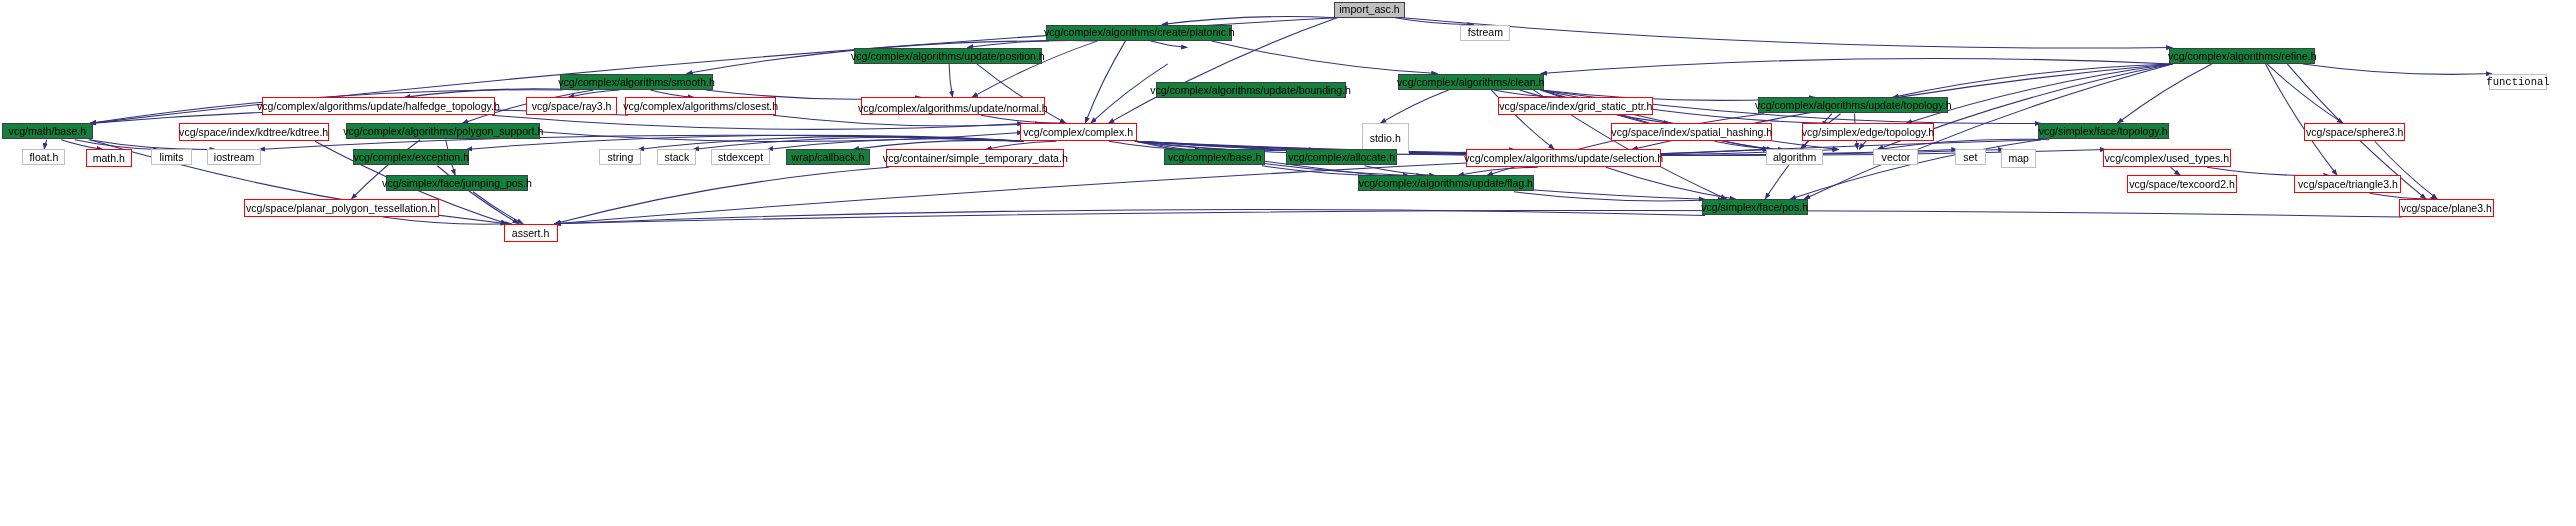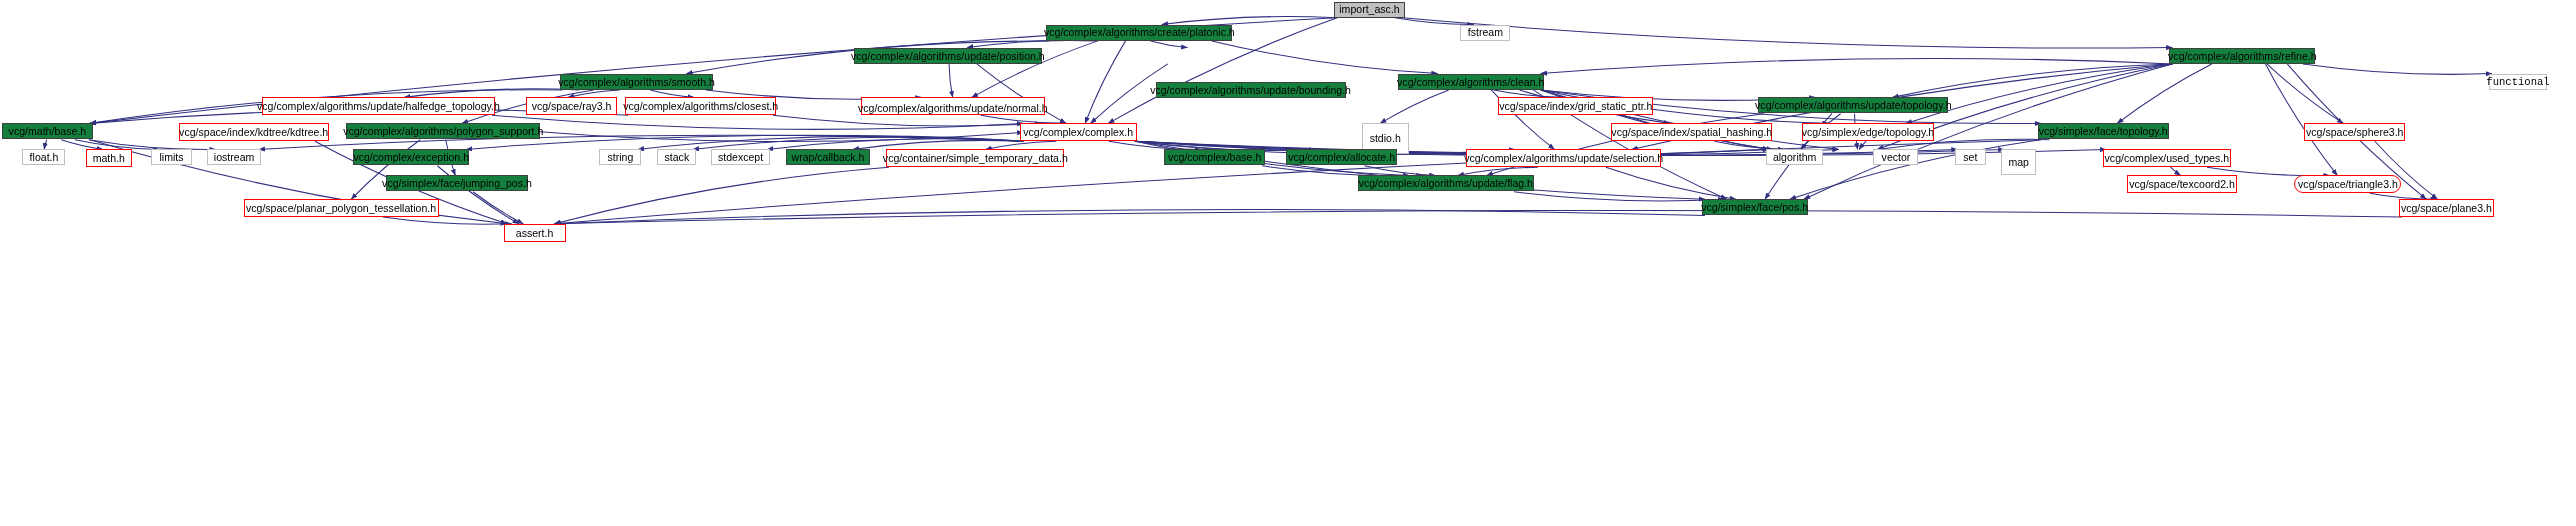--- a/index.html
+++ b/index.html
@@ -292,7 +292,7 @@
       <div class="gnode std" style="left: 1955px; top: 149px; width: 31px; height: 16.4px;">
         <span class="lbl">set</span>
       </div>
-      <div class="gnode std" style="left: 2001px; top: 149px; width: 35px; height: 26px; text-align: center;">
+      <div class="gnode std" style="left: 2001px; top: 149px; width: 35px; height: 19px; text-align: center;">
         <span class="lbl">map</span>
       </div>
       <div class="gnode missing" style="left: 2103px; top: 149px; width: 128px; height: 18px;">

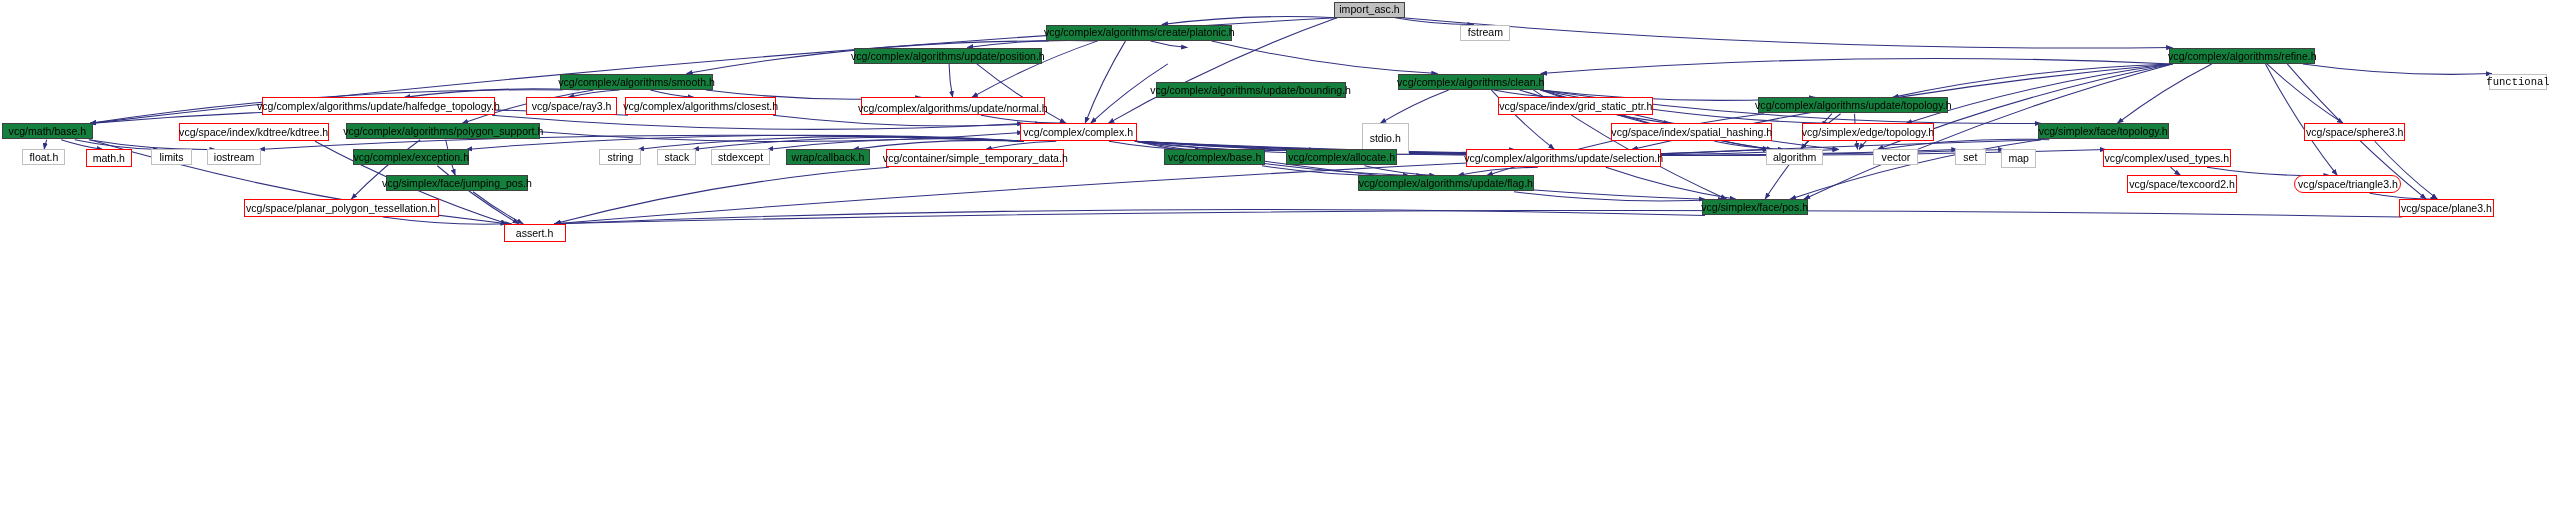--- a/index.html
+++ b/index.html
@@ -307,7 +307,7 @@
       <div class="gnode missing" style="left: 2127px; top: 175px; width: 110px; height: 18px;">
         <span class="lbl">vcg/space/texcoord2.h</span>
       </div>
-      <div class="gnode missing" style="left: 2294px; top: 175px; width: 107px; height: 18px; border-radius: 9px;">
+      <div class="gnode missing" style="left: 2294px; top: 175px; width: 107px; height: 18px;">
         <span class="lbl">vcg/space/triangle3.h</span>
       </div>
       <div class="gnode local" style="left: 1702px; top: 199px; width: 106px; height: 16.4px;">

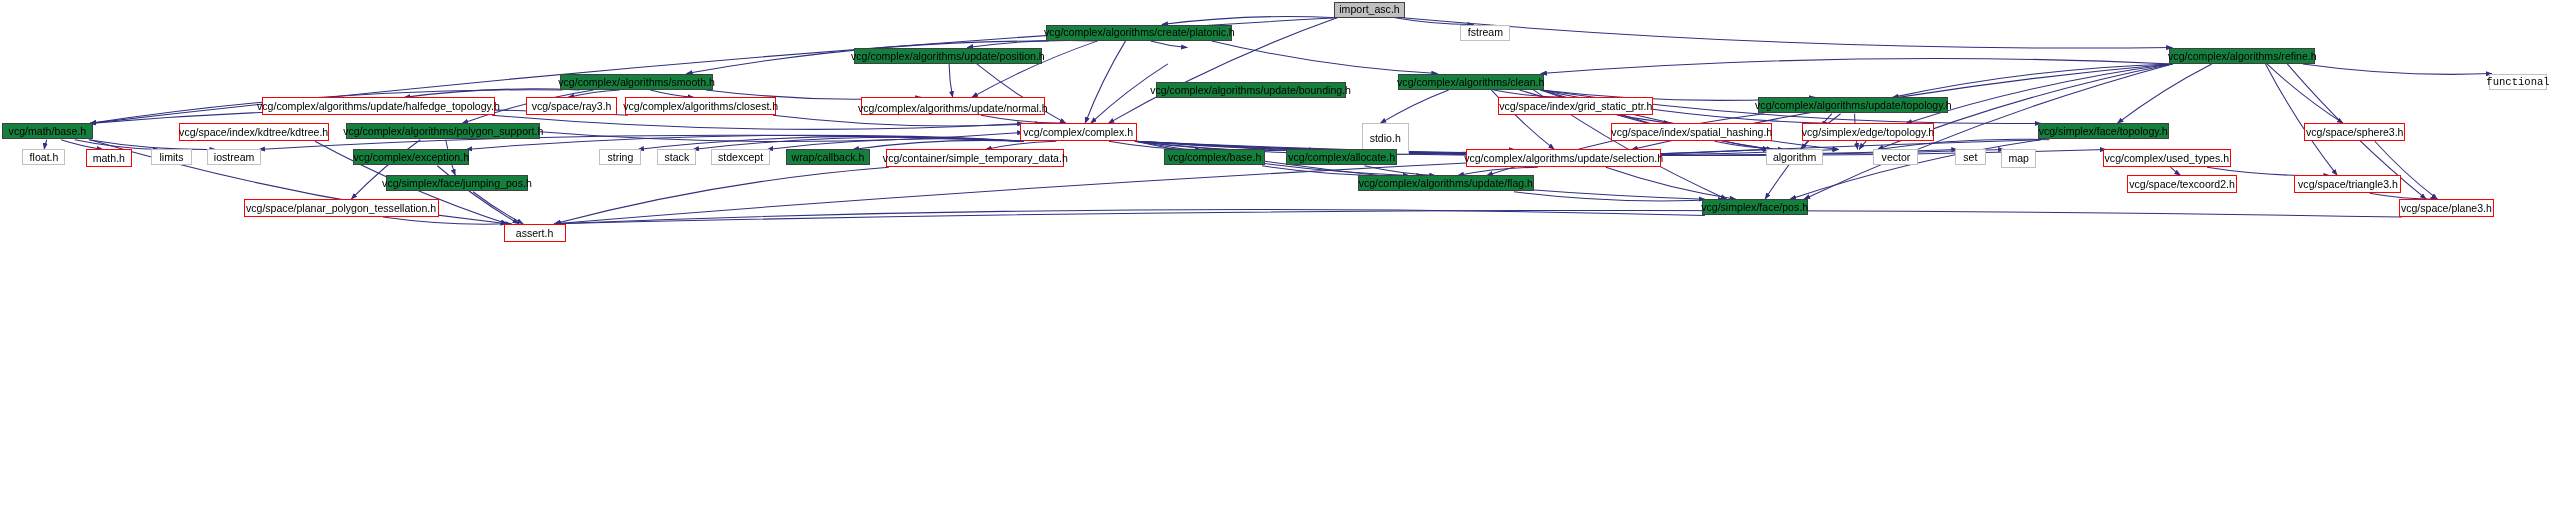--- a/index.html
+++ b/index.html
@@ -319,7 +319,7 @@
       <div class="gnode missing" style="left: 244px; top: 199px; width: 195px; height: 18px;">
         <span class="lbl">vcg/space/planar_polygon_tessellation.h</span>
       </div>
-      <div class="gnode missing" style="left: 504px; top: 224px; width: 62px; height: 18px;">
+      <div class="gnode missing" style="left: 504px; top: 224px; width: 54px; height: 18px;">
         <span class="lbl">assert.h</span>
       </div>
     </div>

